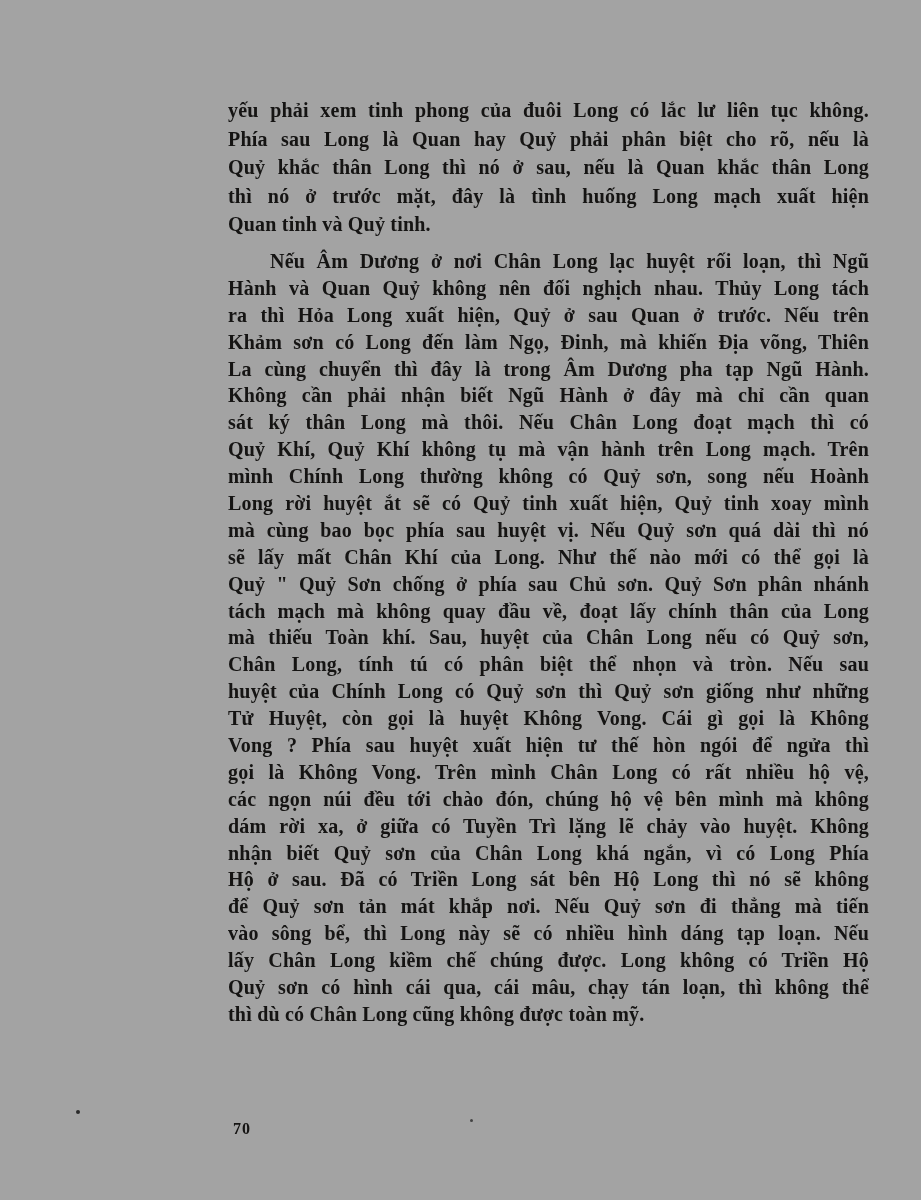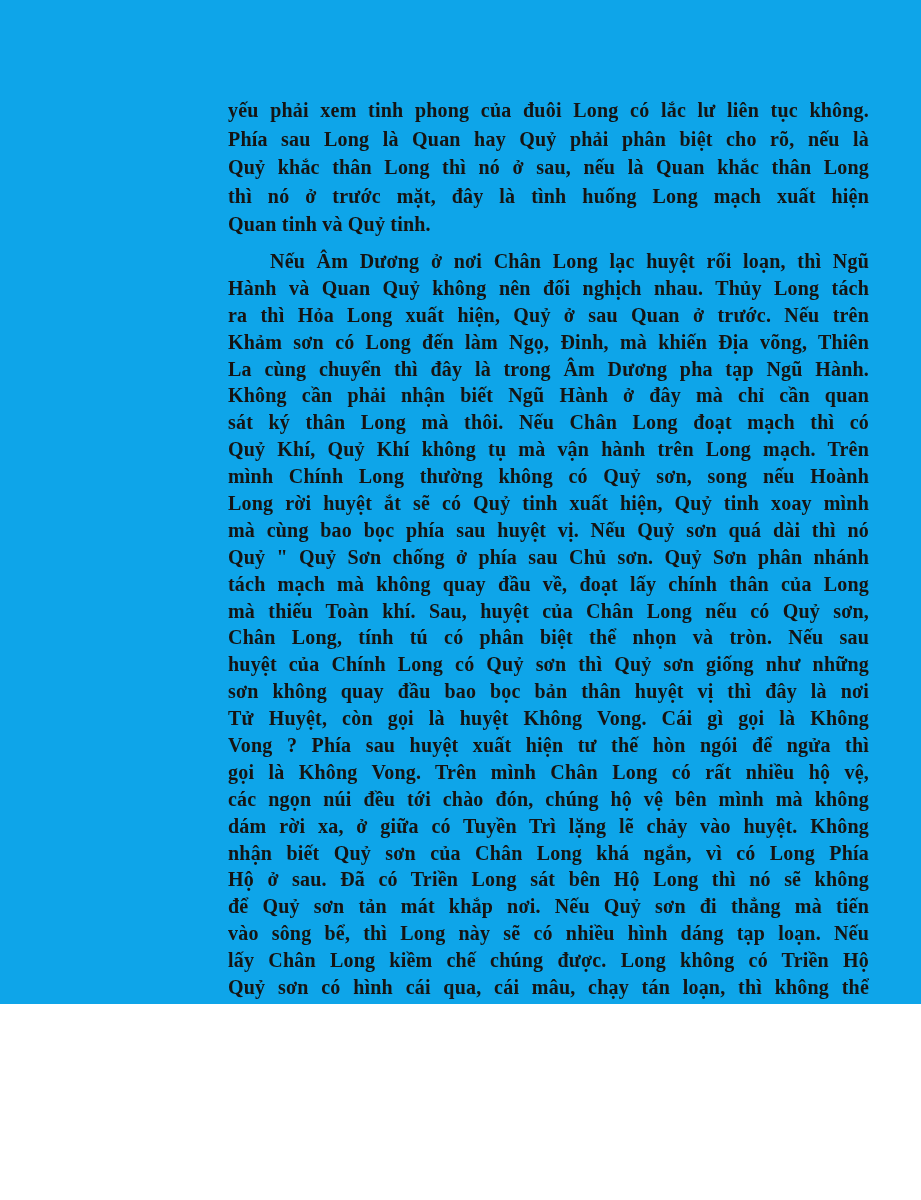--- a/index.html
+++ b/index.html
@@ -10,8 +10,8 @@
   .page {
     position: relative;
     width: 921px;
-    height: 1004px;
-    background: #0ea5e9;
+    height: 1200px;
+    background: #a3a3a3;
     overflow: hidden;
     font-family: "Liberation Serif", "DejaVu Serif", serif;
   }

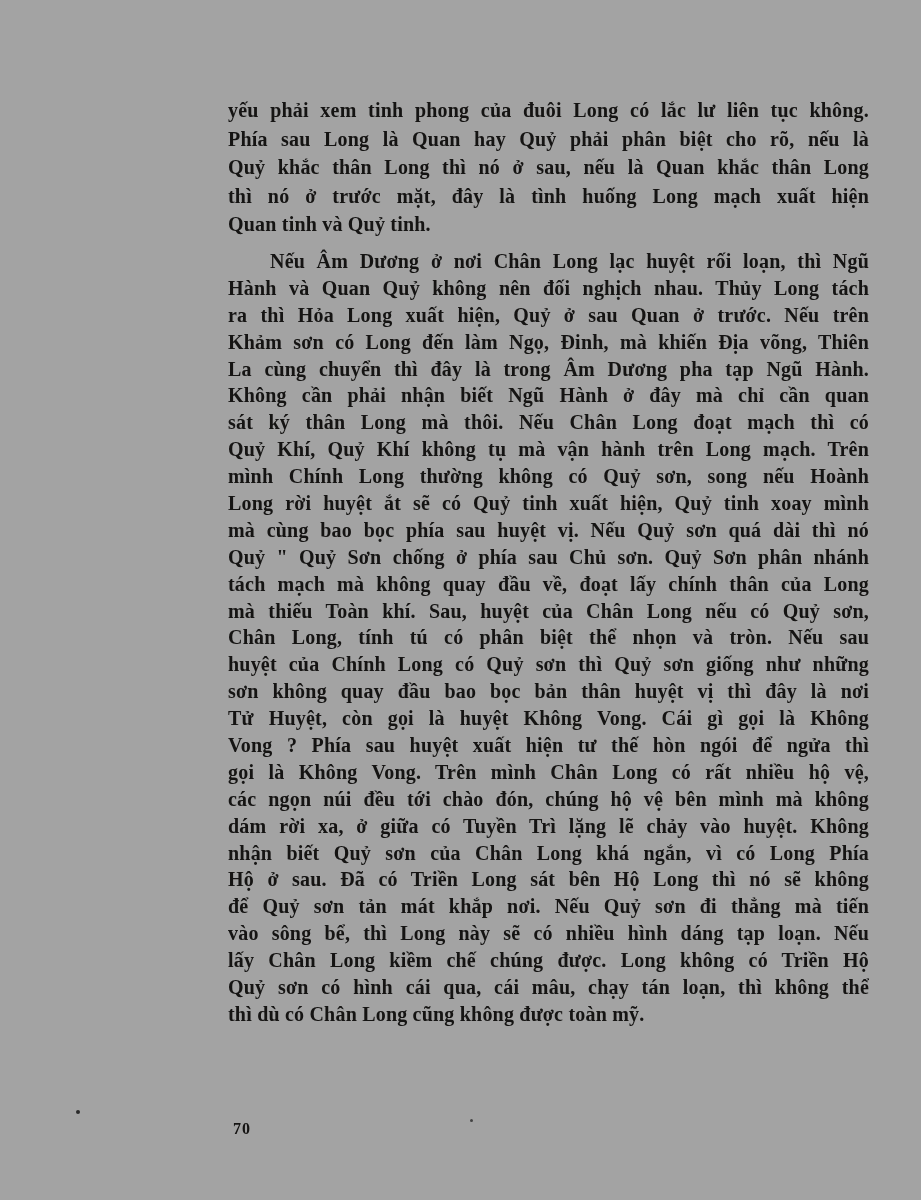--- a/index.html
+++ b/index.html
@@ -78,6 +78,7 @@
         <div class="line">mình Chính Long thường không có Quỷ sơn, song nếu Hoành</div>
         <div class="line">Long rời huyệt ắt sẽ có Quỷ tinh xuất hiện, Quỷ tinh xoay mình</div>
         <div class="line">mà cùng bao bọc phía sau huyệt vị. Nếu Quỷ sơn quá dài thì nó</div>
+        <div class="line">sẽ lấy mất Chân Khí của Long. Như thế nào mới có thể gọi là</div>
         <div class="line">Quỷ " Quỷ Sơn chống ở phía sau Chủ sơn. Quỷ Sơn phân nhánh</div>
         <div class="line">tách mạch mà không quay đầu về, đoạt lấy chính thân của Long</div>
         <div class="line">mà thiếu Toàn khí. Sau, huyệt của Chân Long nếu có Quỷ sơn,</div>

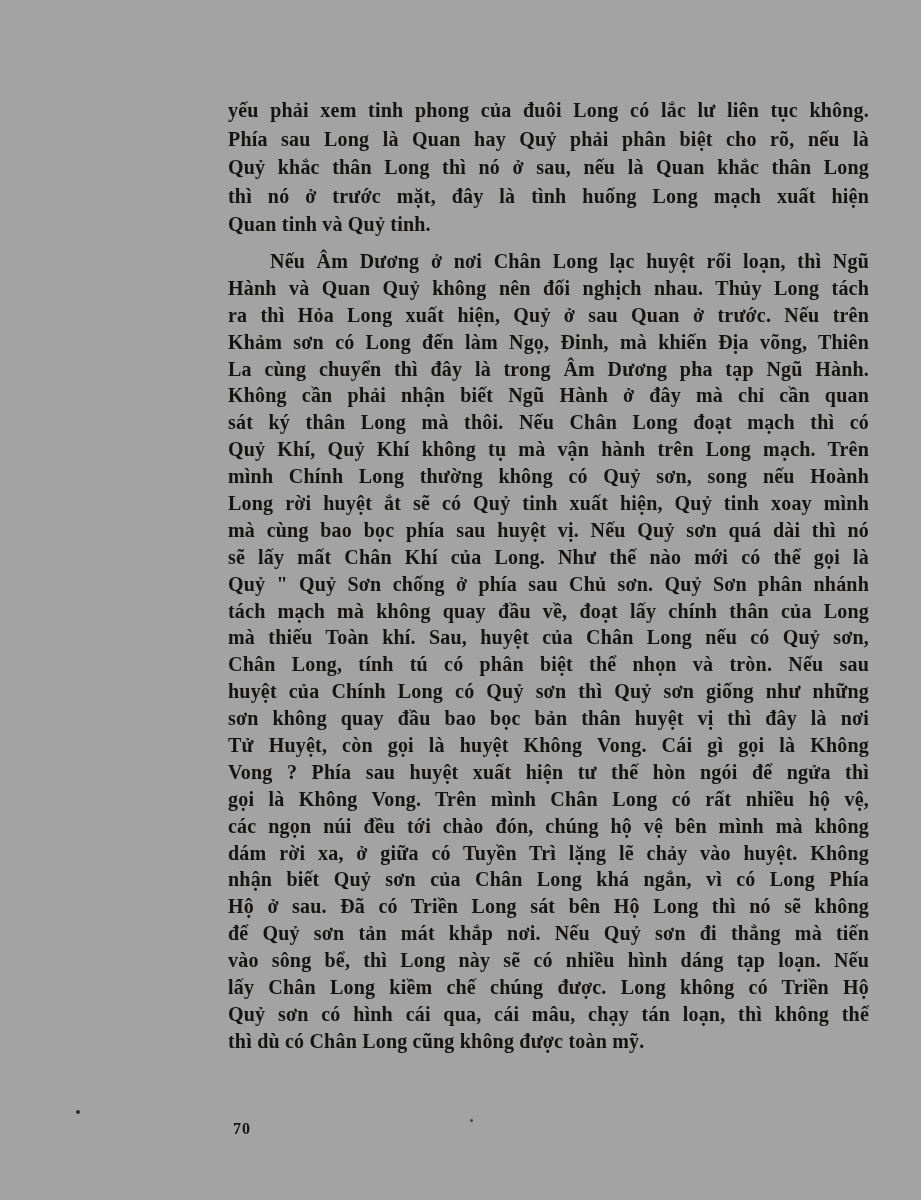--- a/index.html
+++ b/index.html
@@ -84,7 +84,6 @@
         <div class="line">mà thiếu Toàn khí. Sau, huyệt của Chân Long nếu có Quỷ sơn,</div>
         <div class="line">Chân Long, tính tú có phân biệt thể nhọn và tròn. Nếu sau</div>
         <div class="line">huyệt của Chính Long có Quỷ sơn thì Quỷ sơn giống như những</div>
-        <div class="line">sơn không quay đầu bao bọc bản thân huyệt vị thì đây là nơi</div>
         <div class="line">Tử Huyệt, còn gọi là huyệt Không Vong. Cái gì gọi là Không</div>
         <div class="line">Vong ? Phía sau huyệt xuất hiện tư thế hòn ngói để ngửa thì</div>
         <div class="line">gọi là Không Vong. Trên mình Chân Long có rất nhiều hộ vệ,</div>

